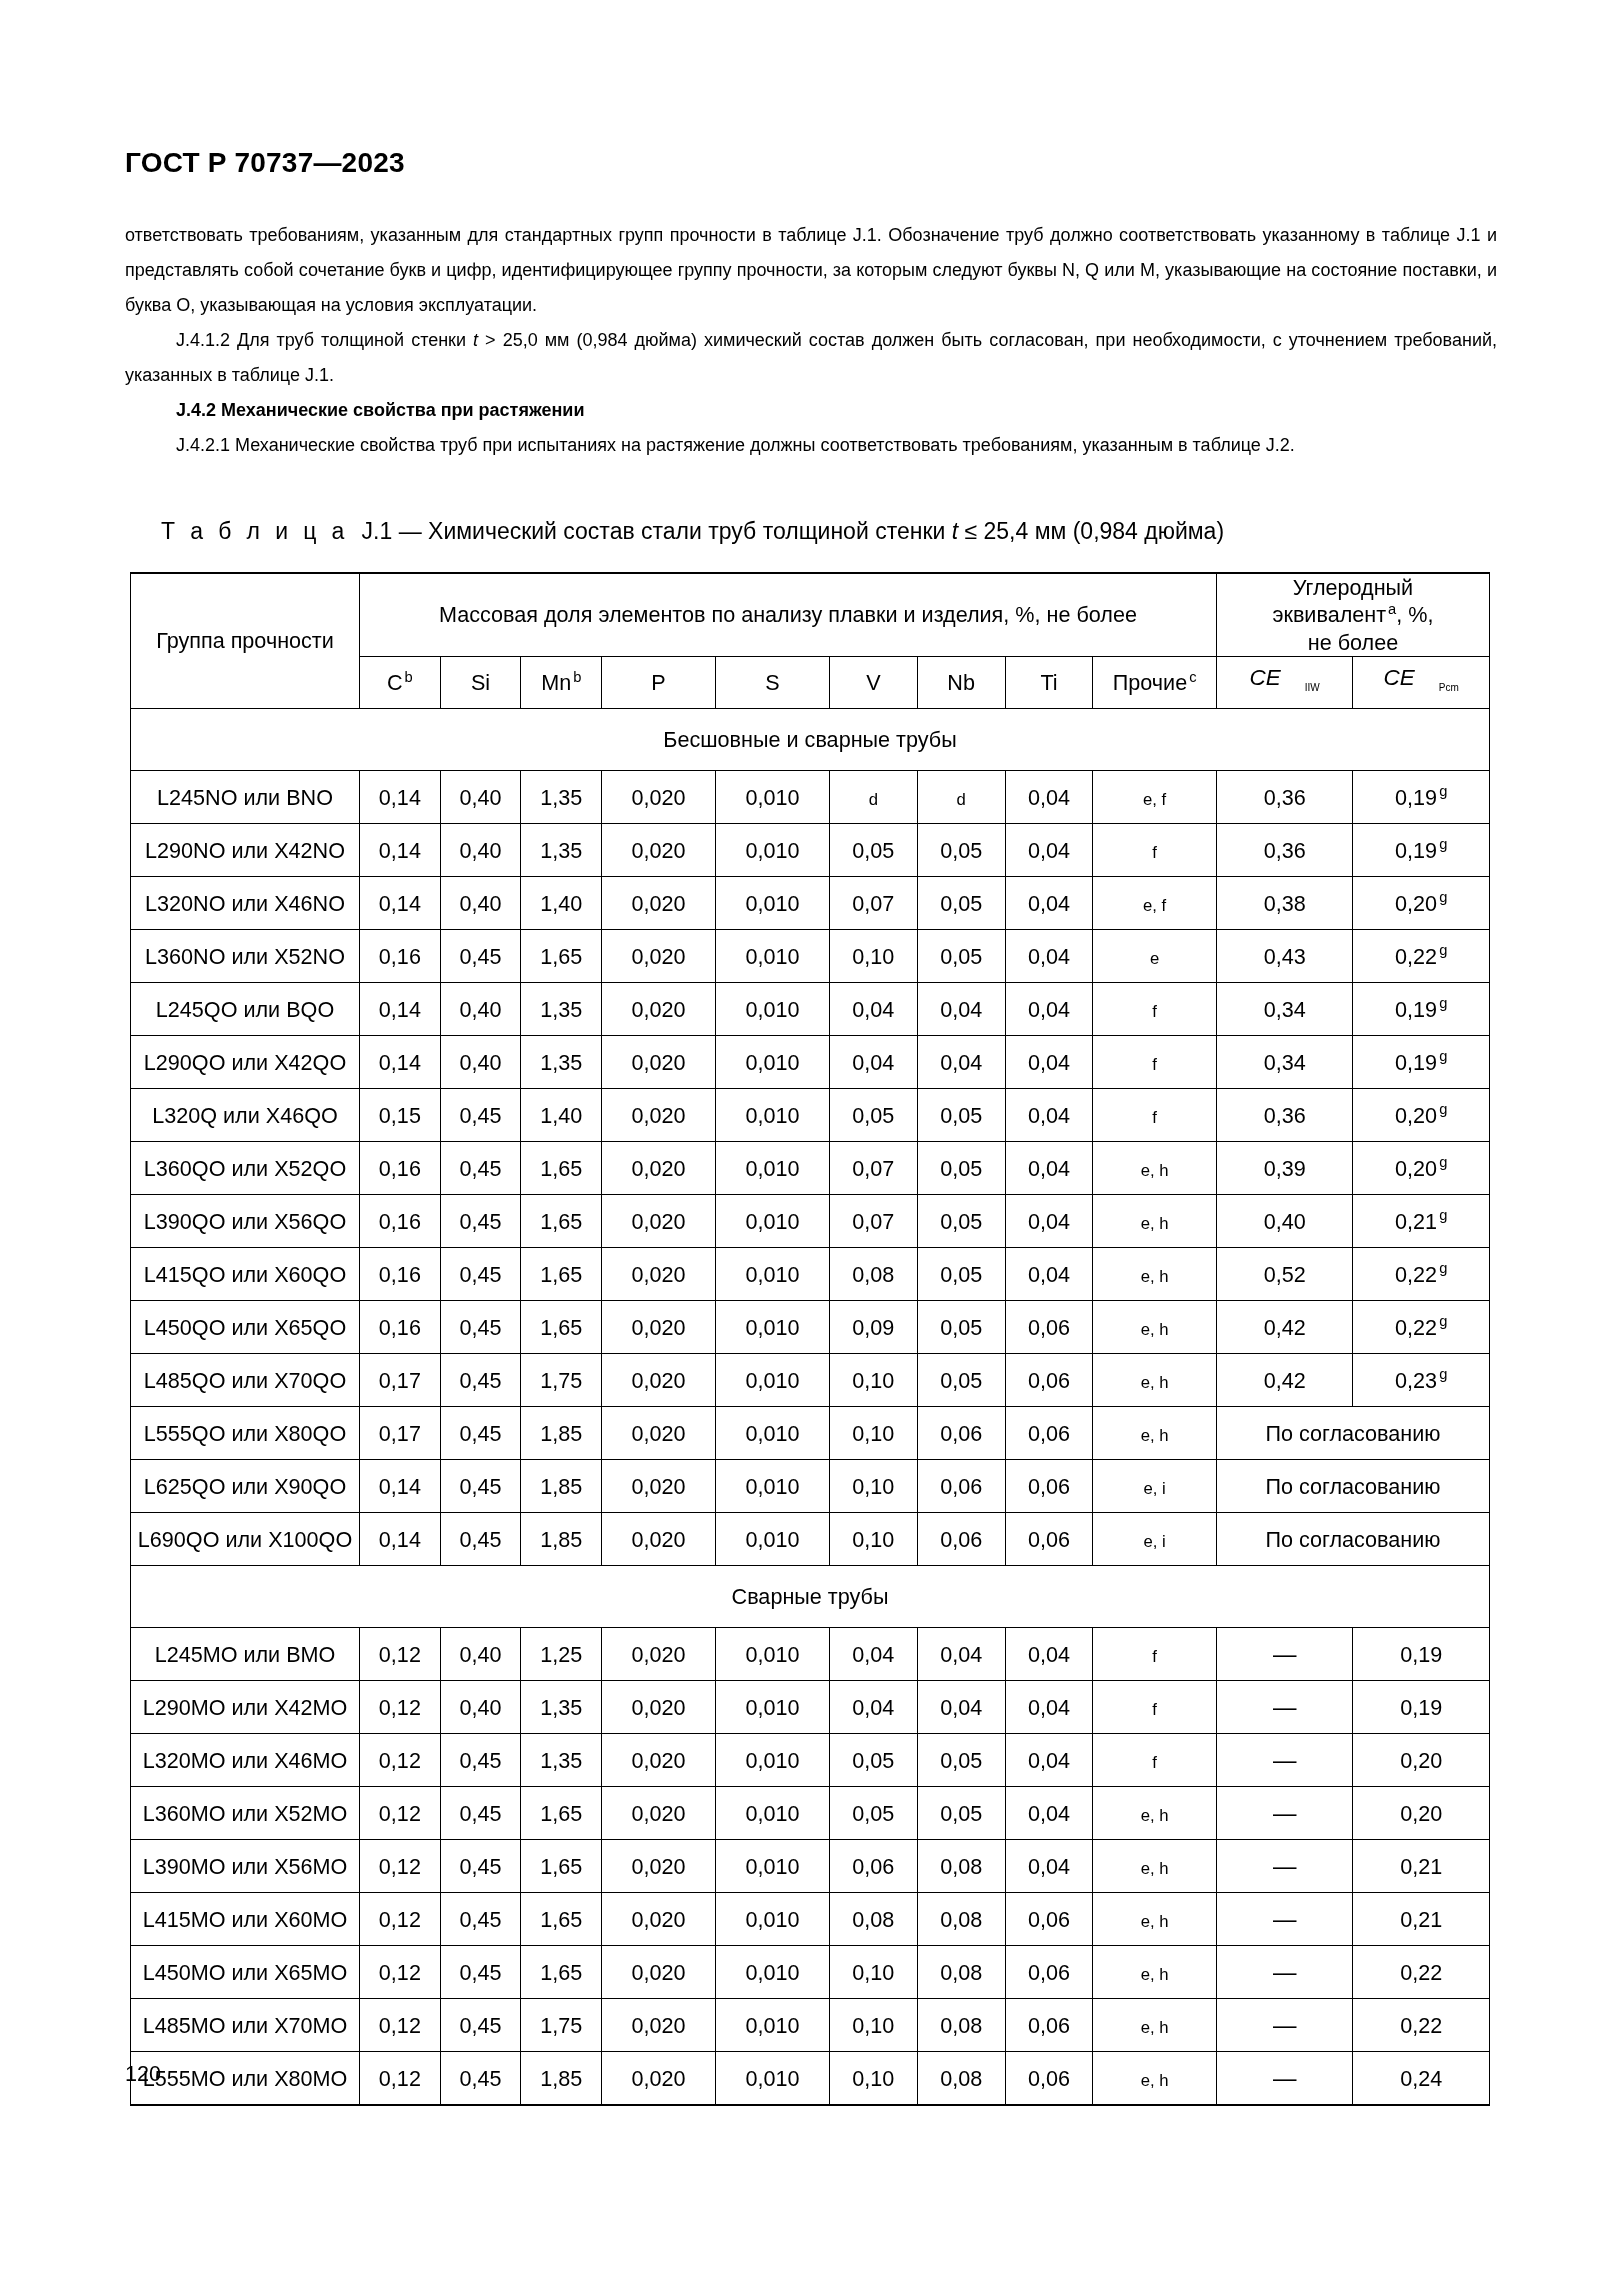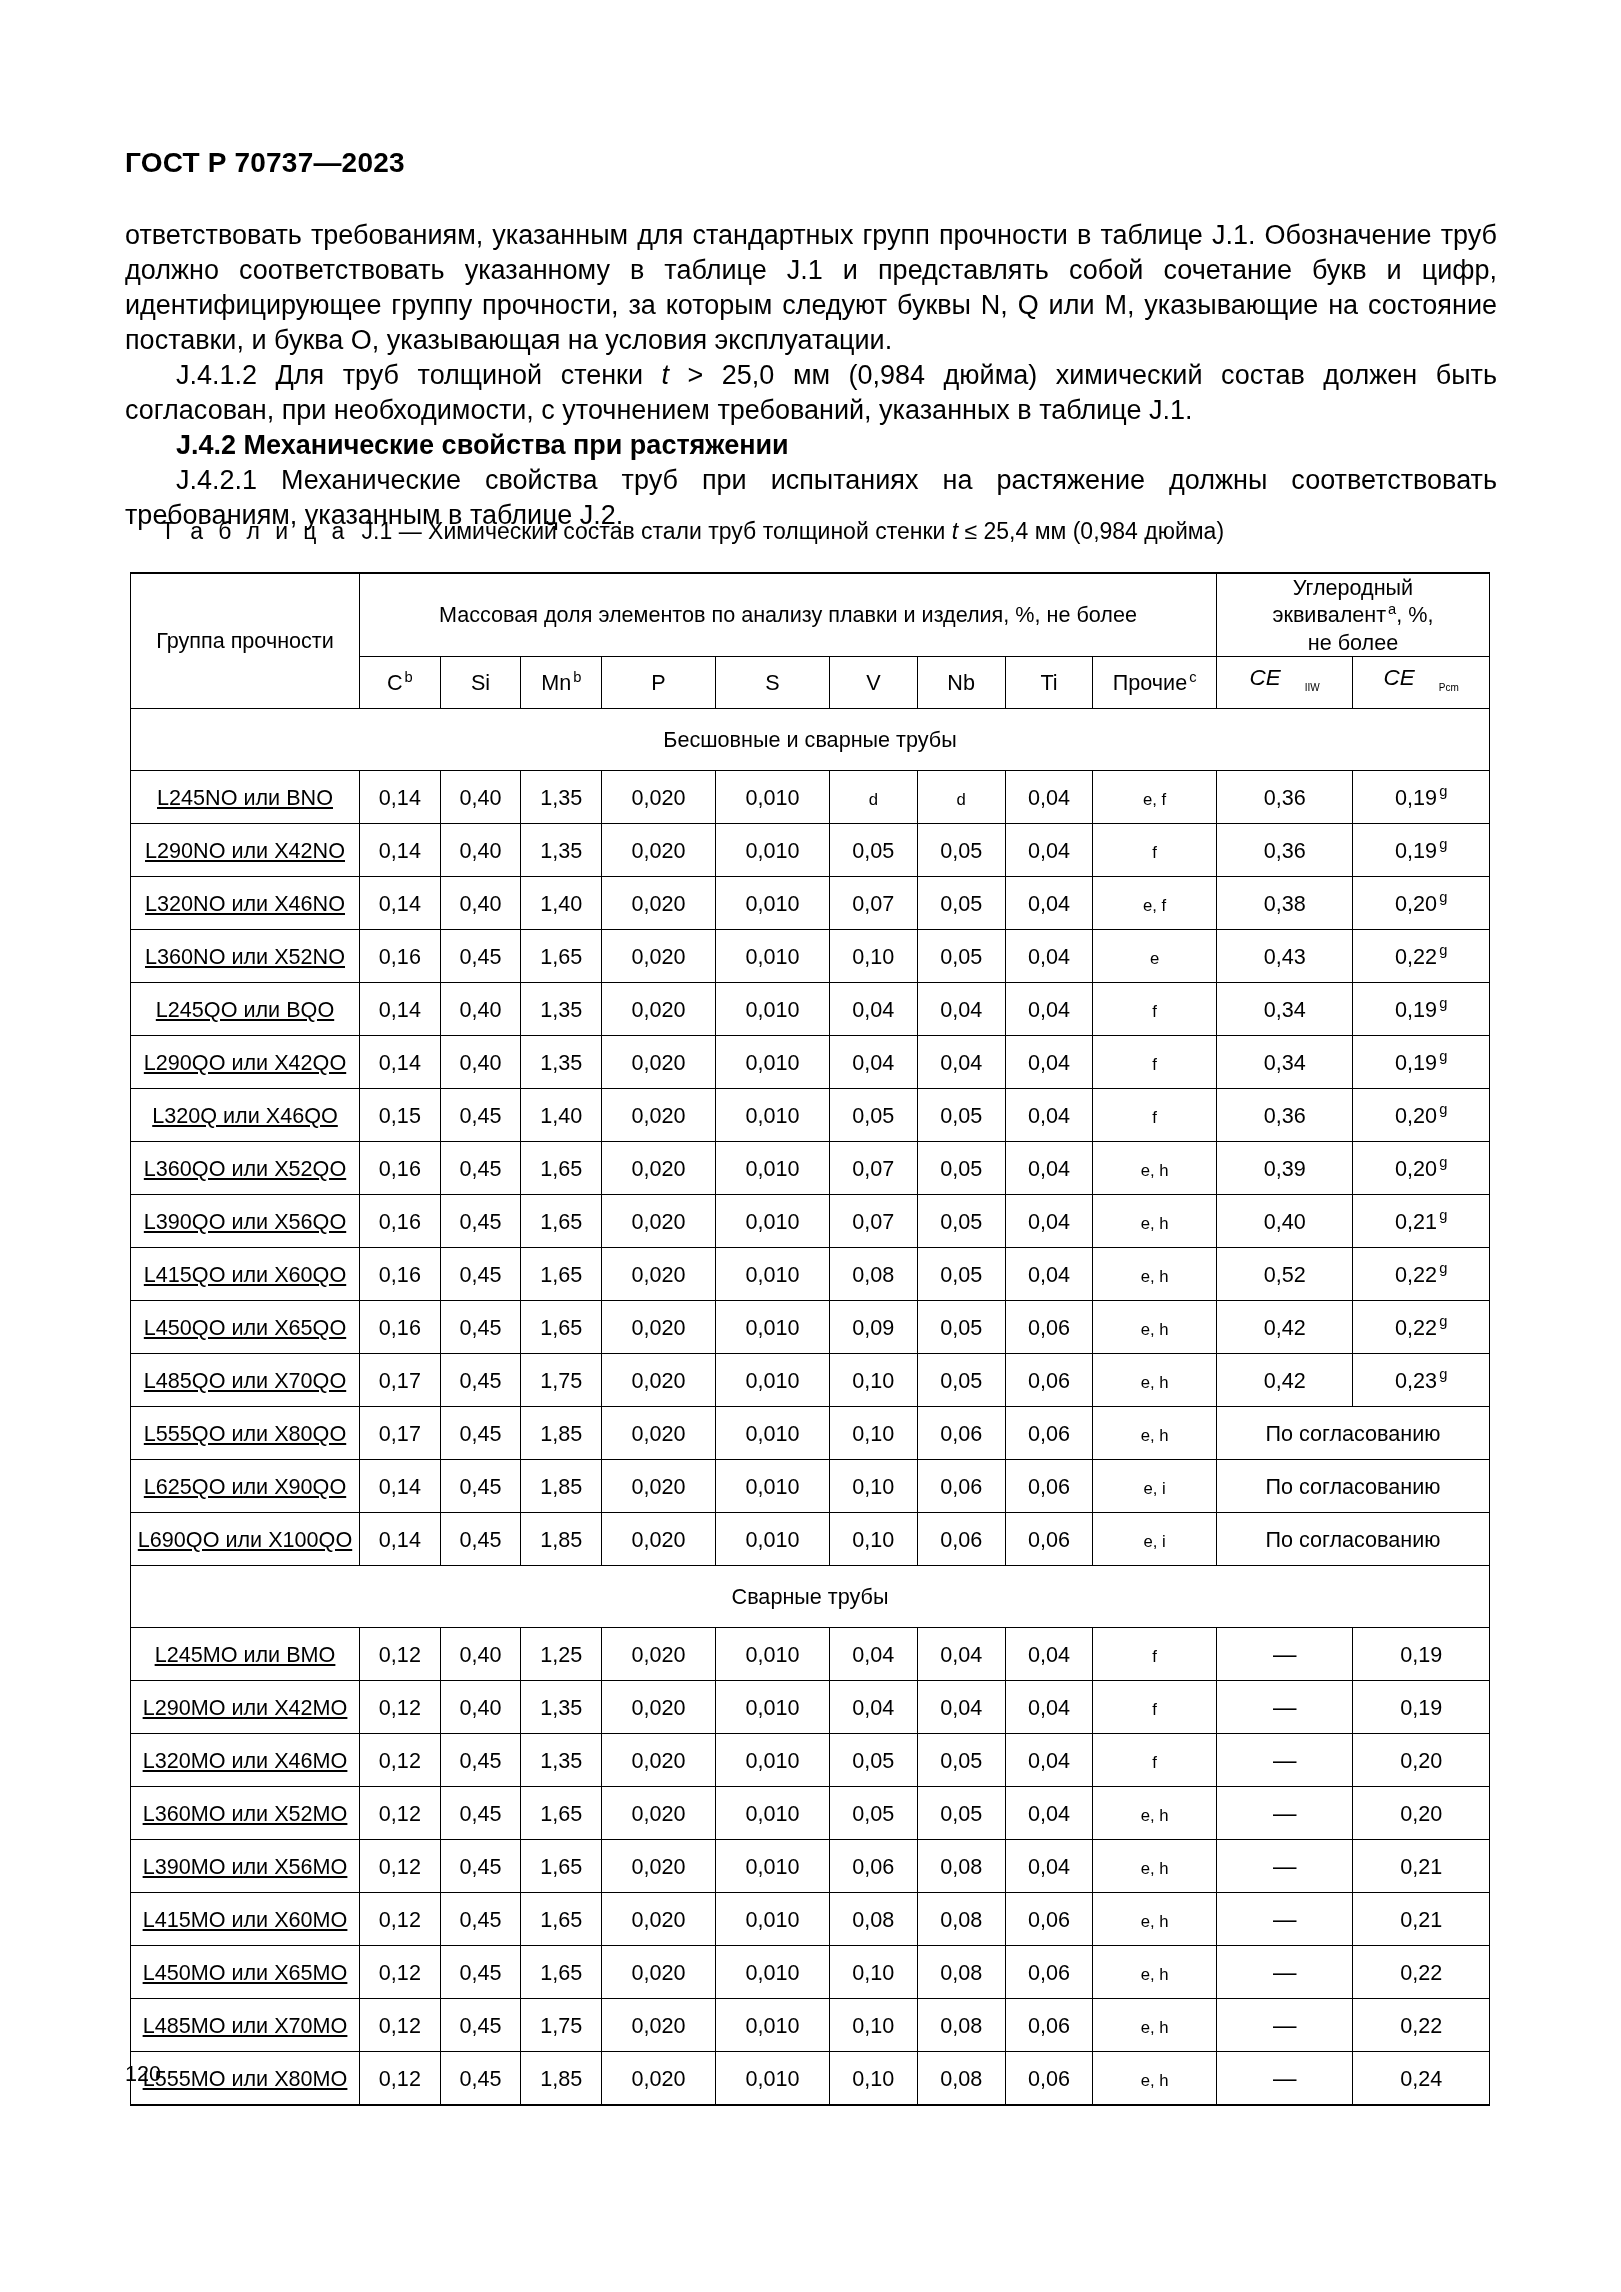--- a/index.html
+++ b/index.html
@@ -38,7 +38,7 @@
   }
   p.para {
     margin: 0;
-    font-size: 27px;
+    font-size: 18px;
     line-height: 35px;
     text-align: justify;
     text-justify: inter-word;

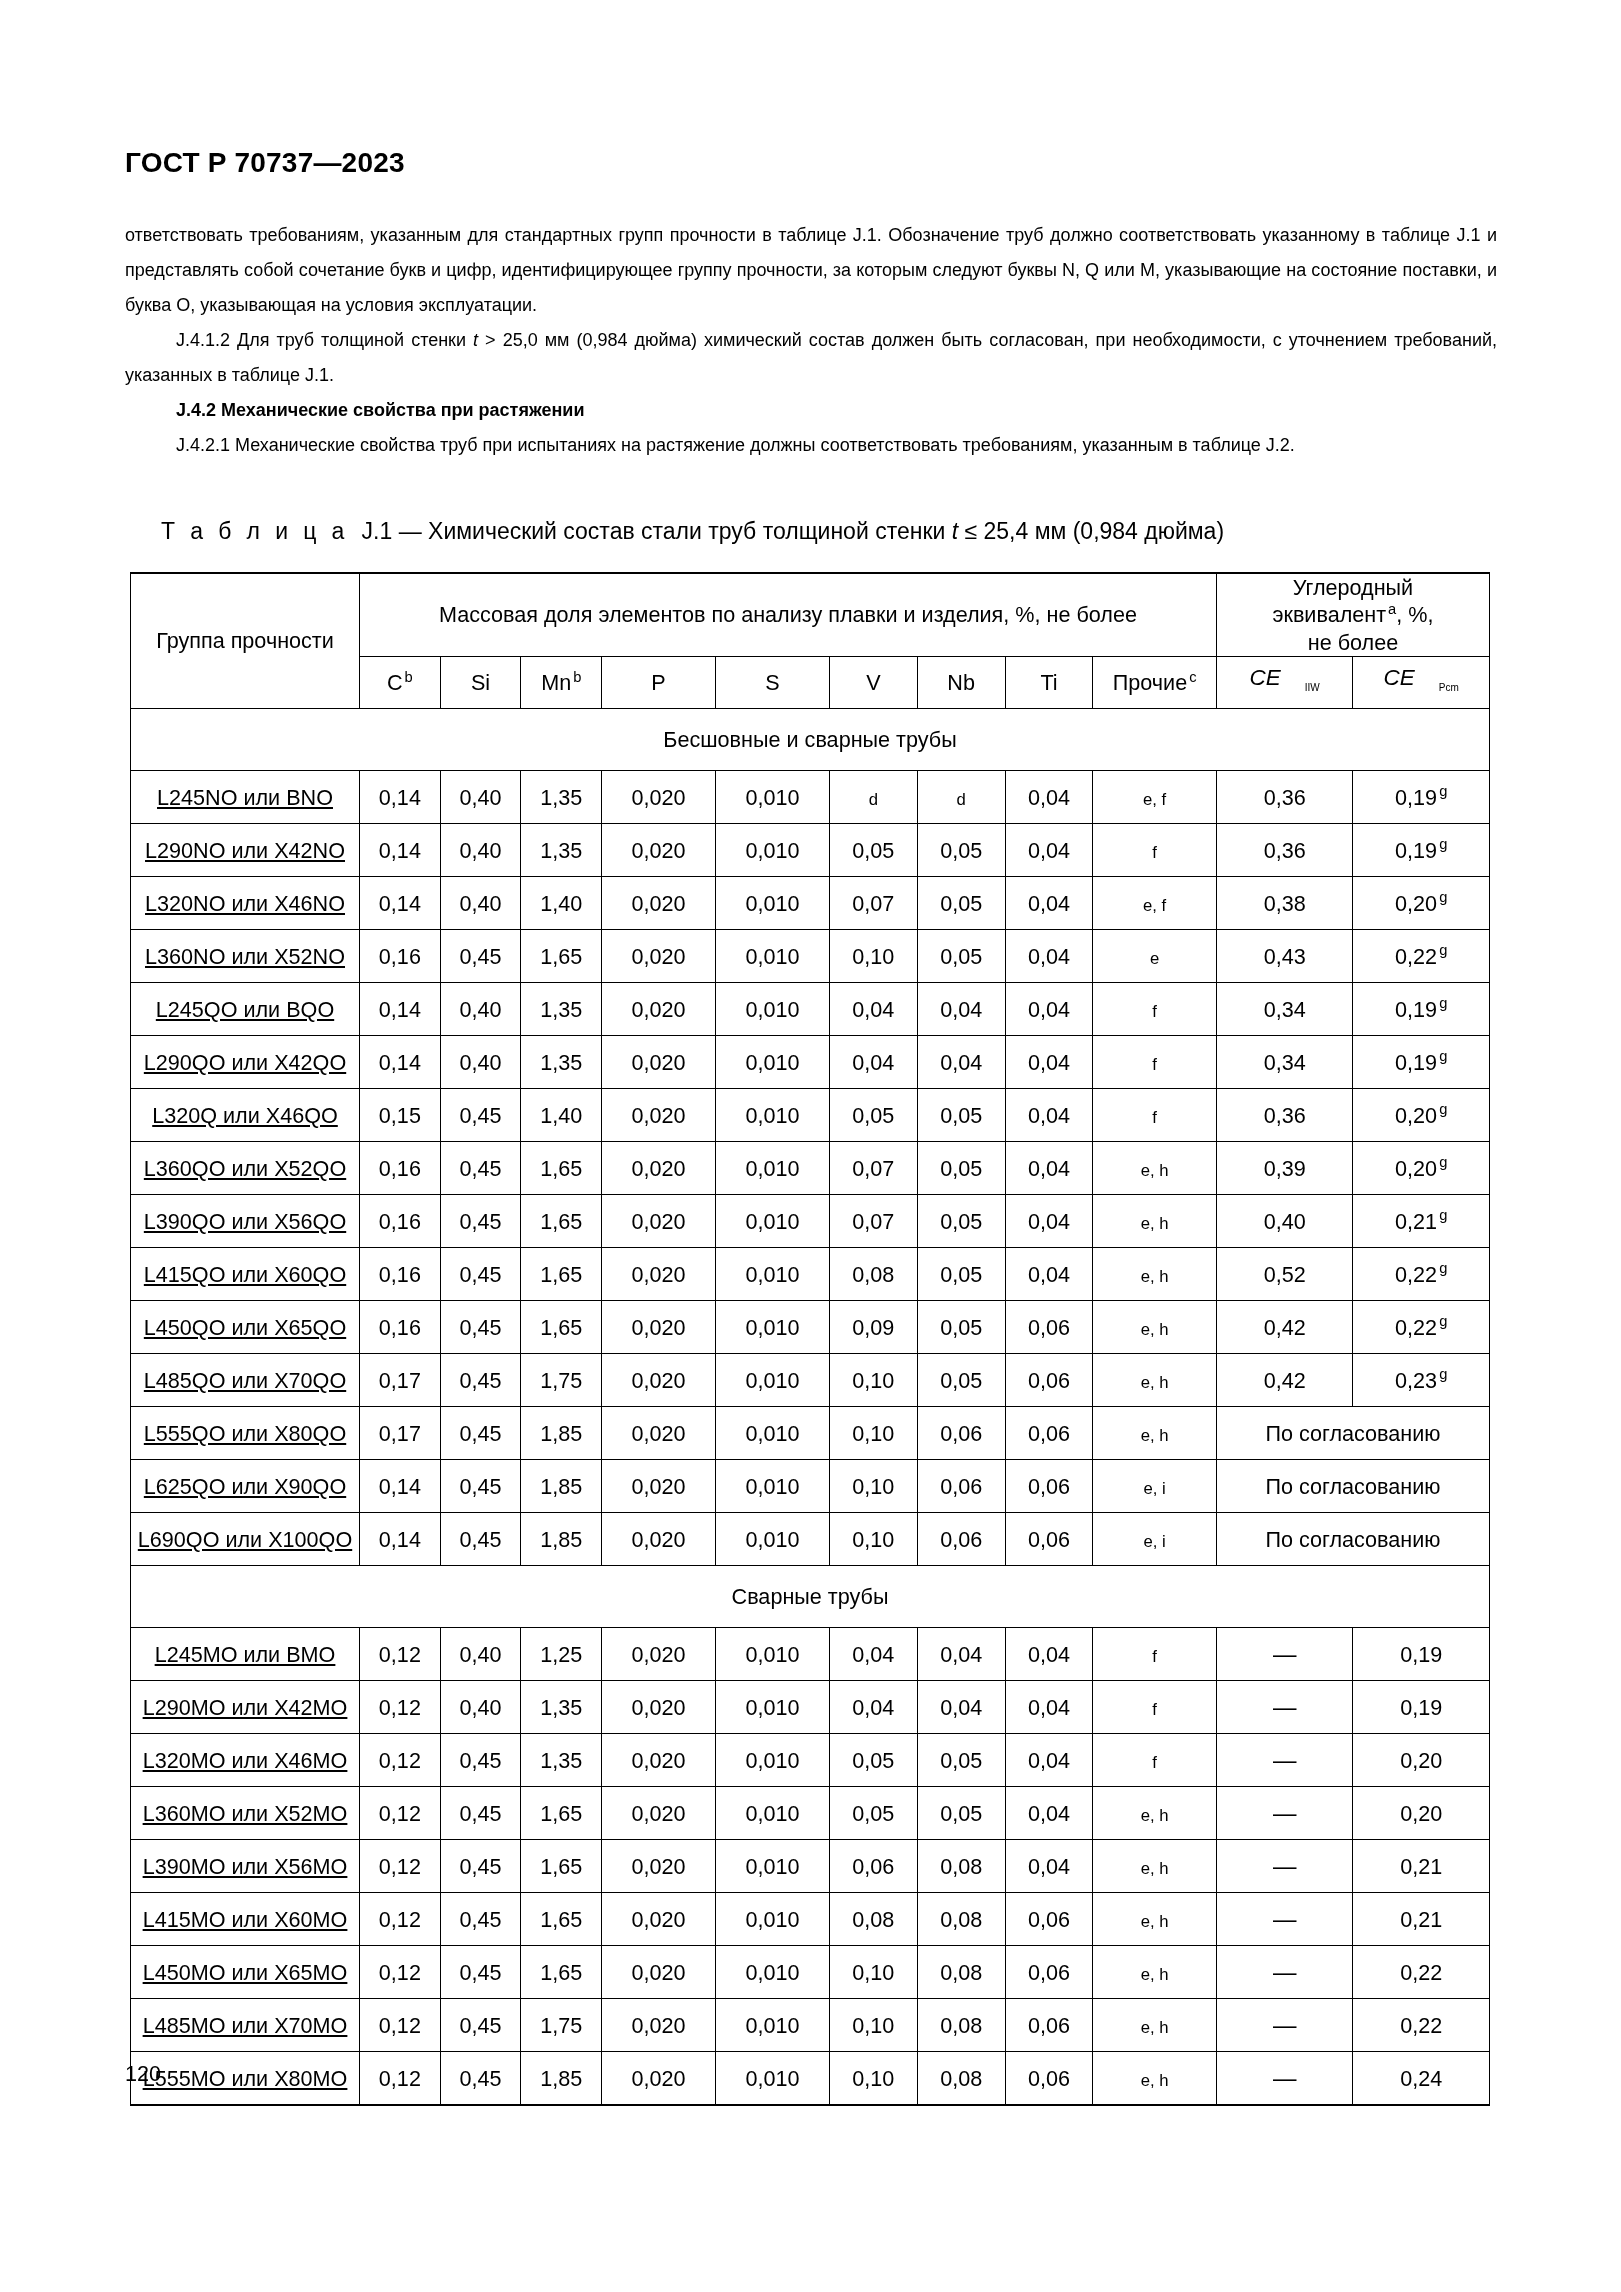--- a/index.html
+++ b/index.html
@@ -84,7 +84,6 @@
     padding-left: 13.7px;
     white-space: nowrap;
     font-size: 21.6px;
-    text-decoration: underline;
   }
   td.grp-head {
     text-align: left;

